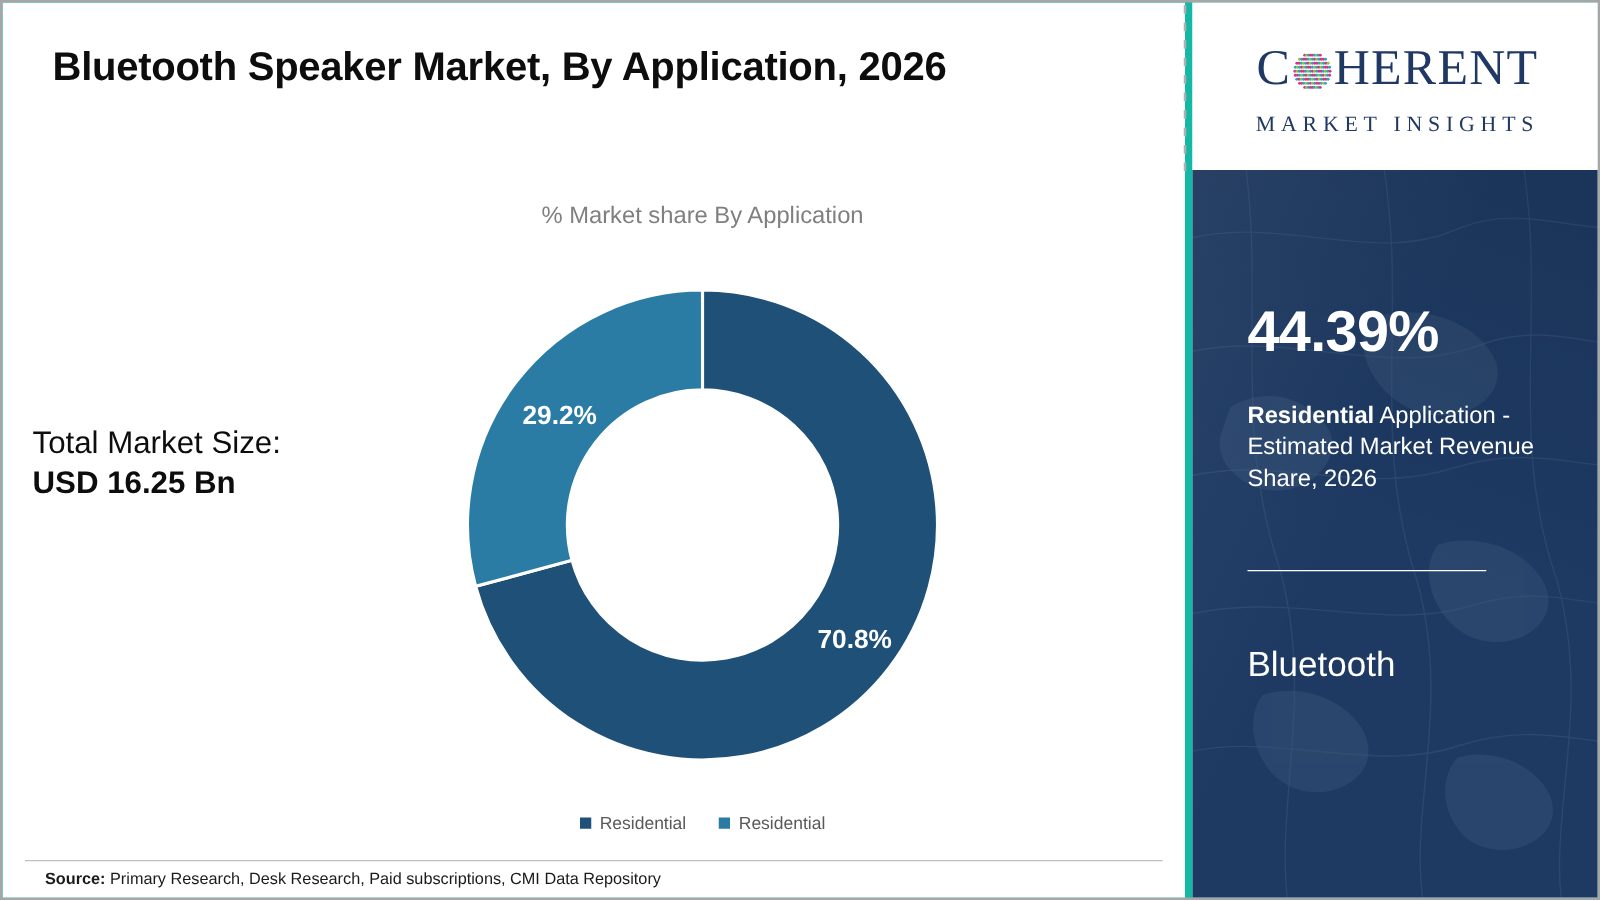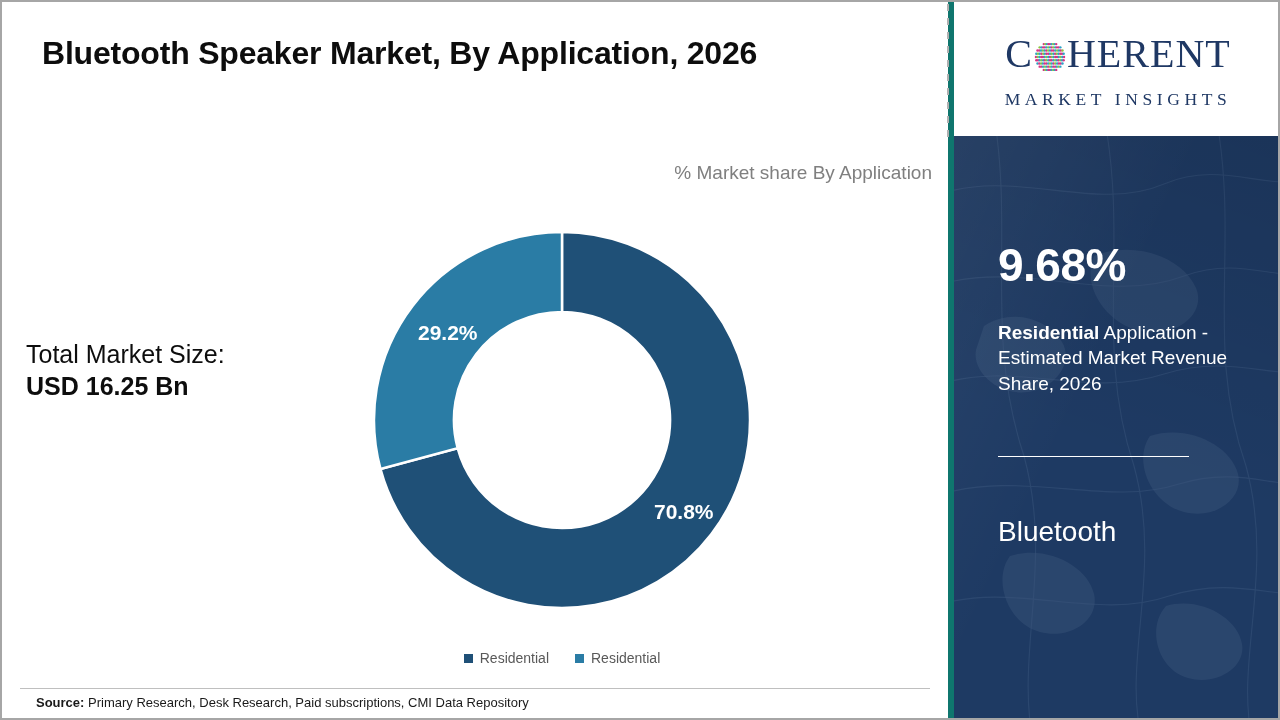--- a/index.html
+++ b/index.html
@@ -17,7 +17,7 @@
     position: relative;
     width: 1280px;
     height: 720px;
-    background: #0f766e;
+    background: #14b8a6;
     border: 2px solid #a6a6a6;
     overflow: hidden;
   }

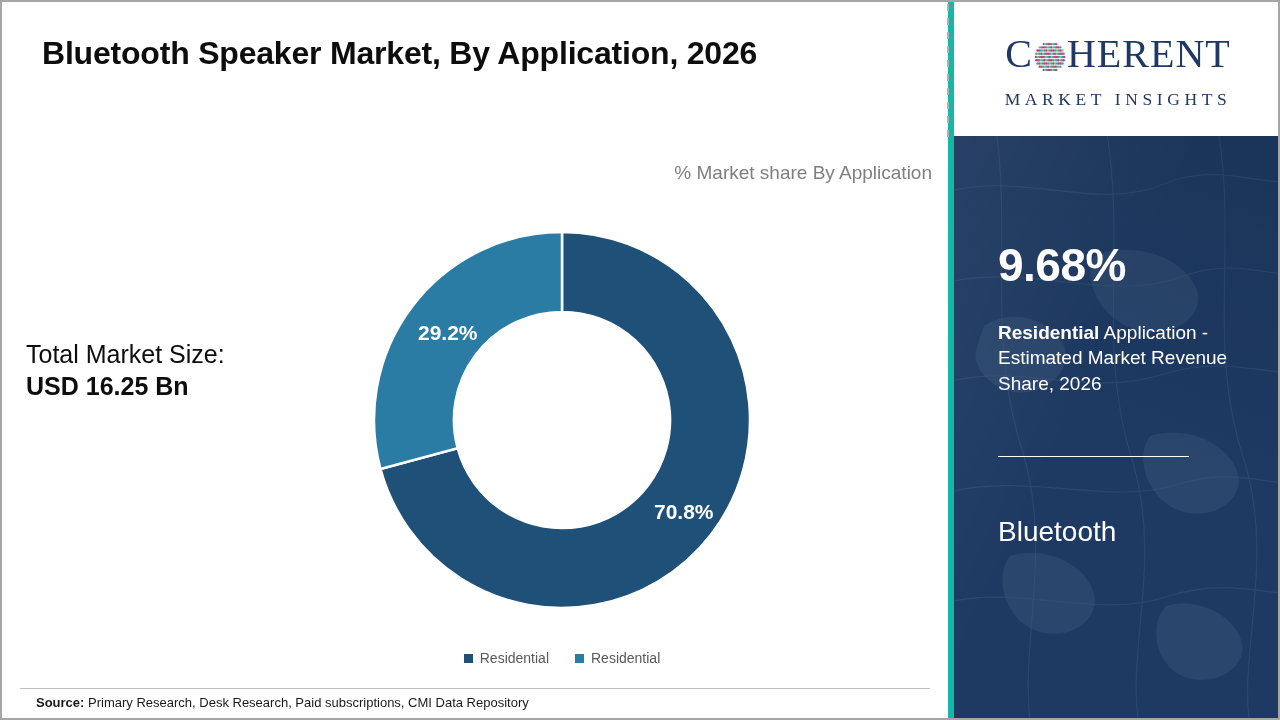--- a/index.html
+++ b/index.html
@@ -48,7 +48,7 @@
     left: 190px;
     top: 160px;
     width: 740px;
-    text-align: right;
+    text-align: center;
     font-size: 19px;
     color: #7f7f7f;
     font-weight: normal;

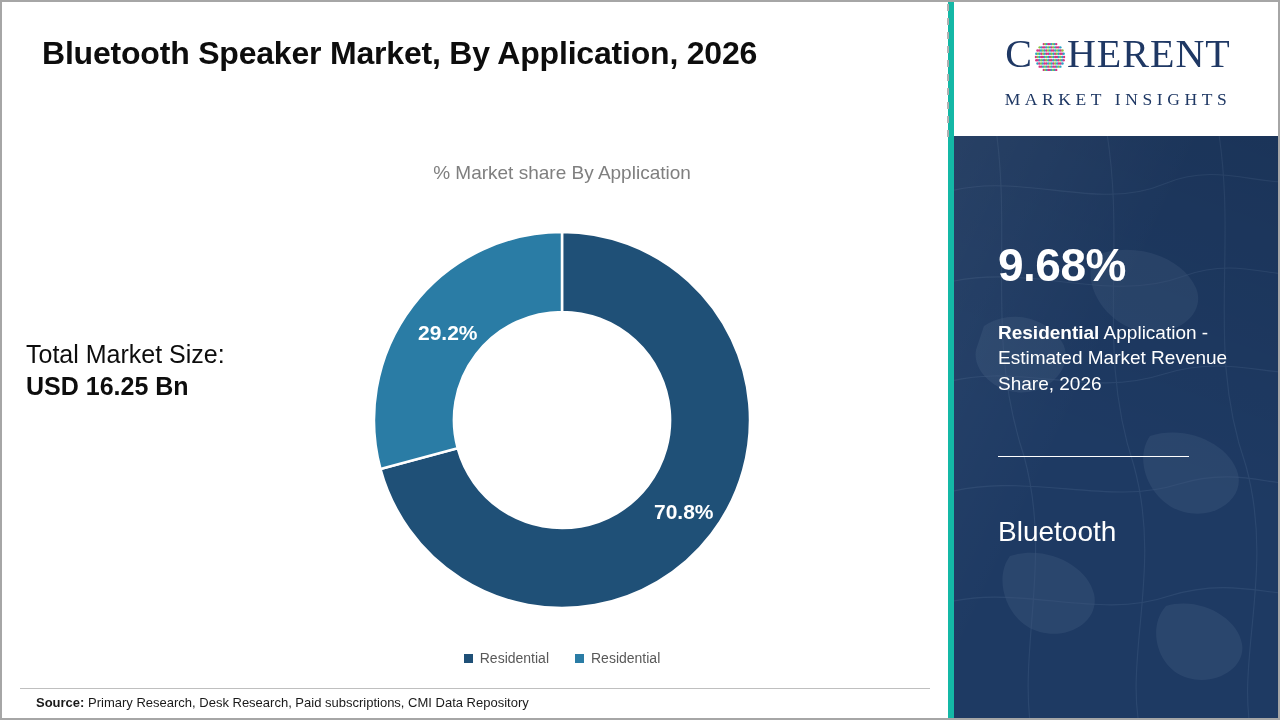--- a/index.html
+++ b/index.html
@@ -484,7 +484,7 @@
       </svg>
       <div class="navy-sheen"></div>
 
-      <div class="stat-pct">9.68%</div>
+      <div class="stat-pct">44.39%</div>
 
       <div class="stat-desc">
         <b>Residential</b><span> Application - Estimated Market Revenue Share, 2026</span>

